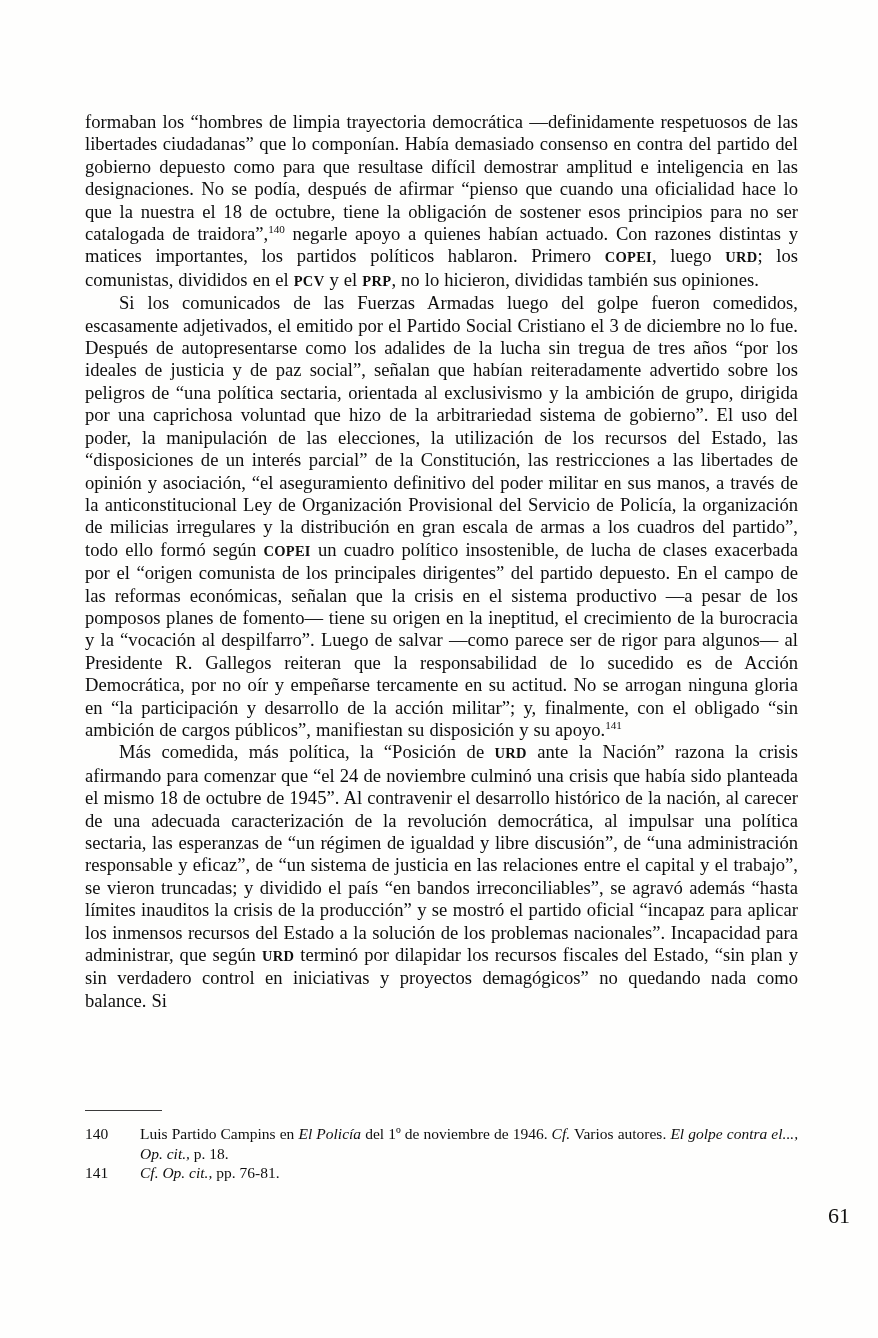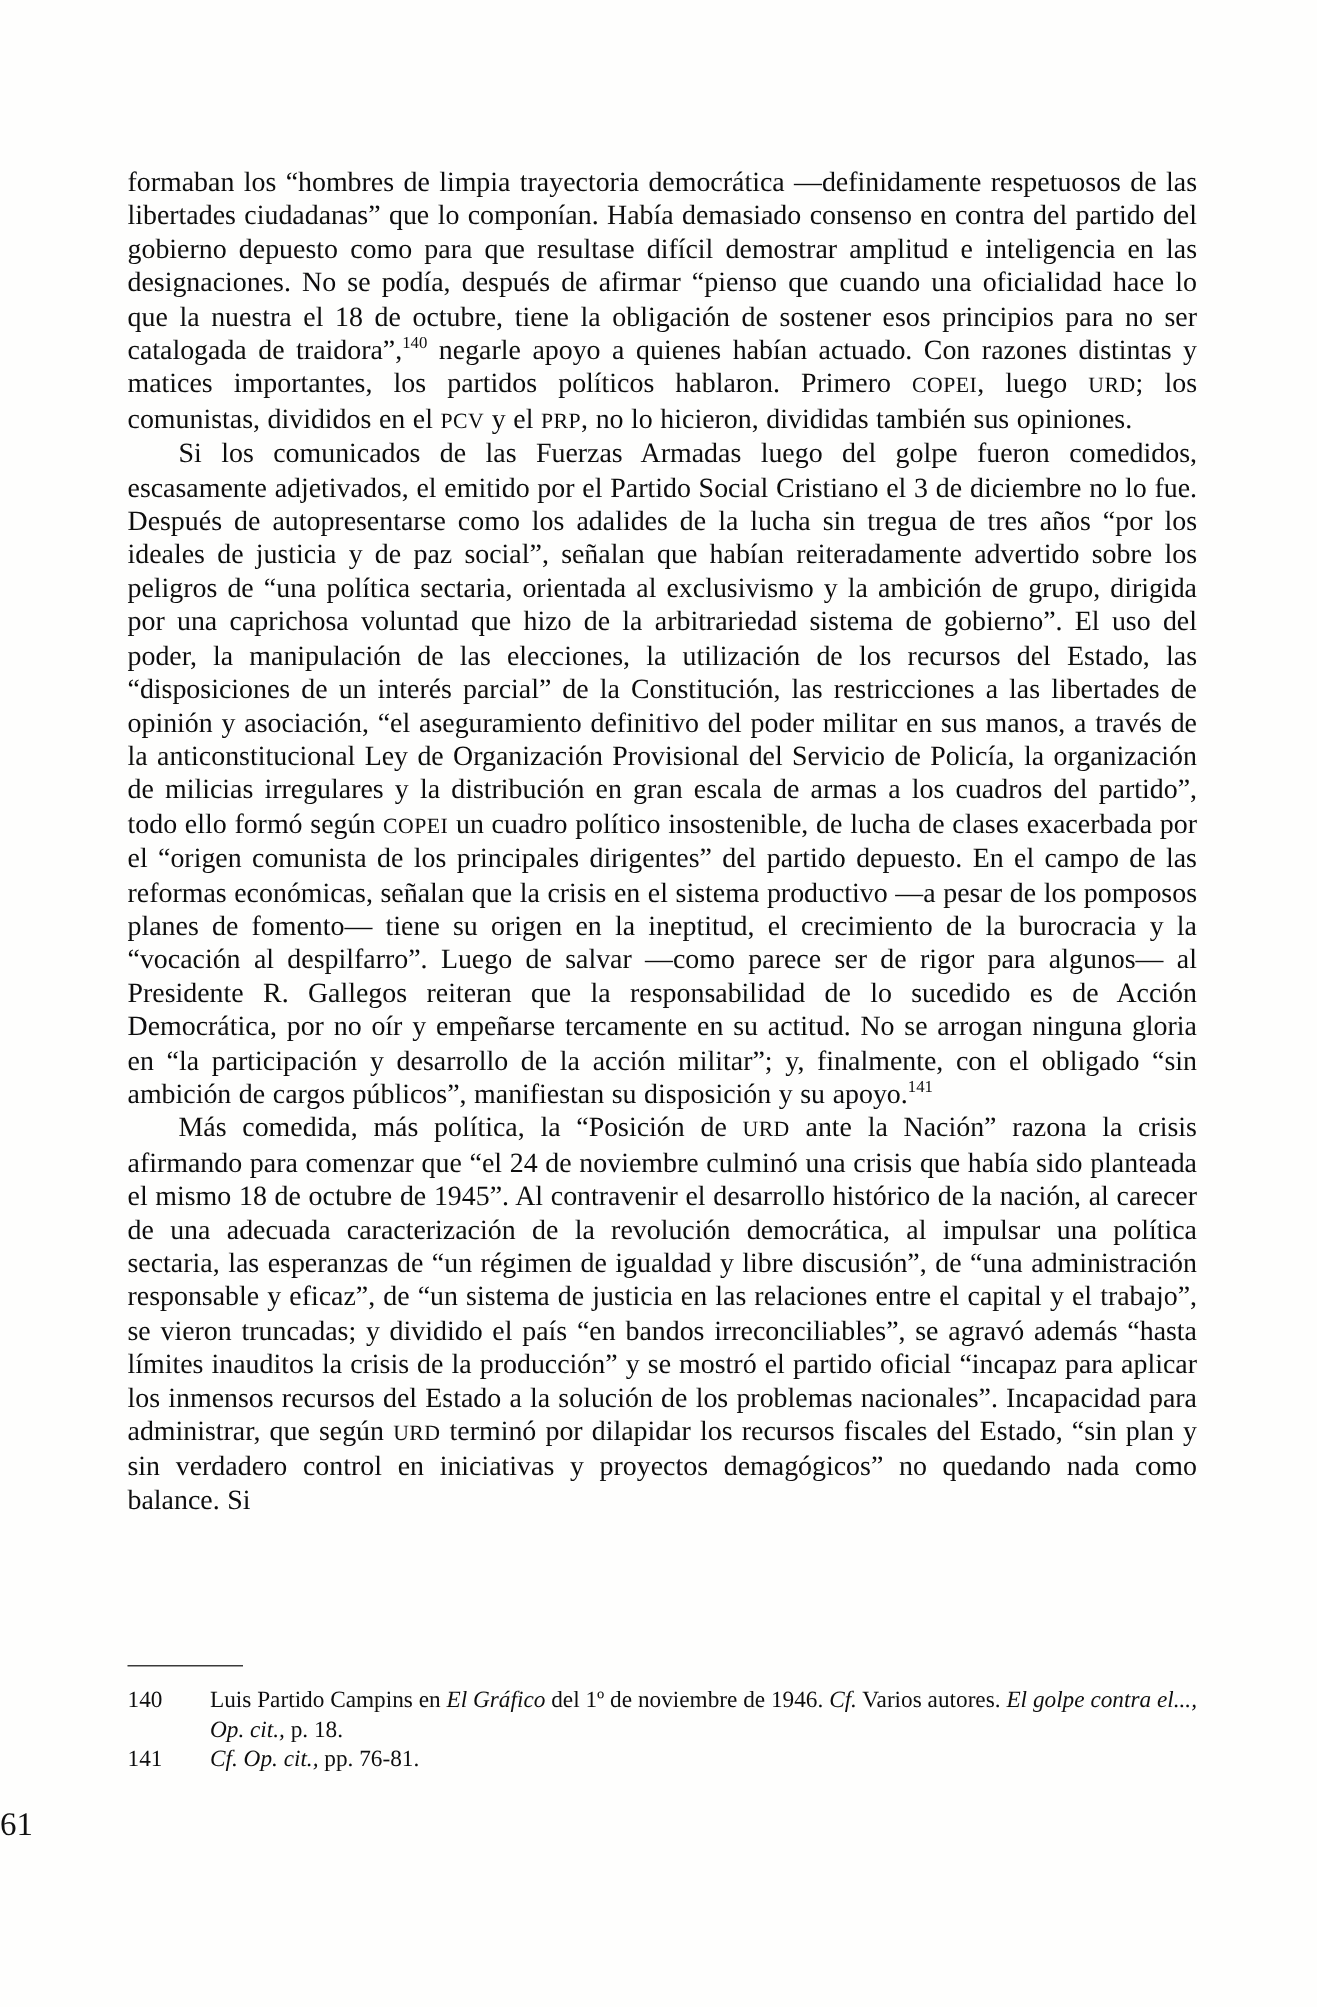--- a/index.html
+++ b/index.html
@@ -27,7 +27,7 @@
     word-spacing: 0.4px;
   }
   .para.indent { text-indent: 34px; }
-  .sc { font-size: 0.78em; letter-spacing: 0.3px; }
+  .sc { font-size: 0.78em; letter-spacing: 0.3px; font-weight: bold; }
   .sup { vertical-align: super; font-size: 0.6em; line-height: 0; }
   .i { font-style: italic; }
   .footnotes {

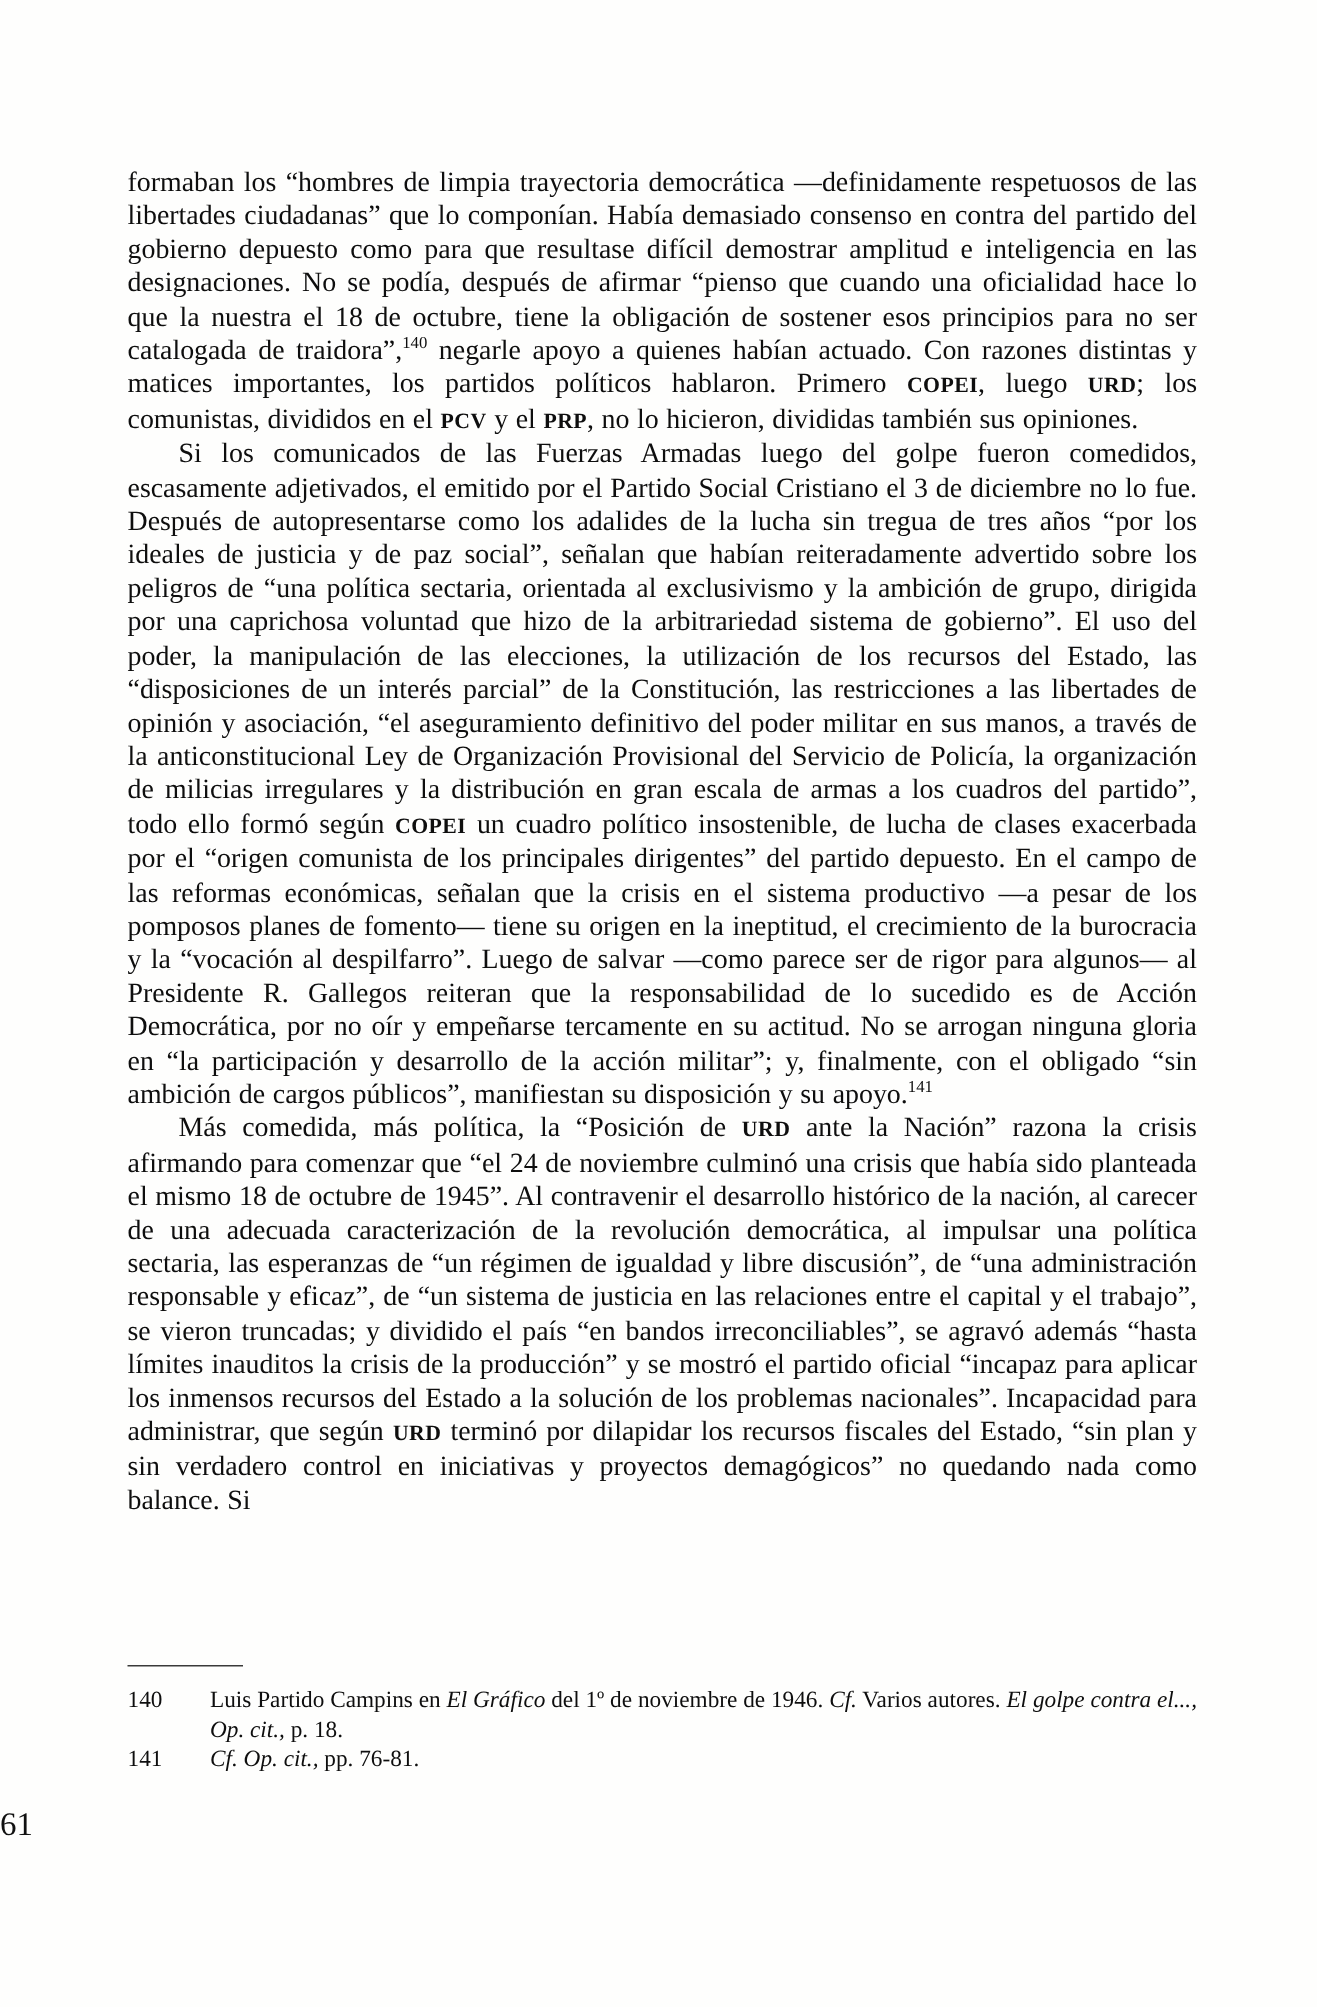--- a/index.html
+++ b/index.html
@@ -67,7 +67,7 @@
     <div class="fn-rule"></div>
     <div class="footnote">
       <span class="fn-ref">140</span>
-      <span class="fn-text"><span>Luis Partido Campins en </span><span class="i">El Gráfico</span><span> del 1º de noviembre de 1946. </span><span class="i">Cf.</span><span> Varios autores. </span><span class="i">El golpe contra el..., Op. cit.,</span><span> p. 18.</span></span>
+      <span class="fn-text"><span>Luis Partido Campins en </span><span class="i">El Policía</span><span> del 1º de noviembre de 1946. </span><span class="i">Cf.</span><span> Varios autores. </span><span class="i">El golpe contra el..., Op. cit.,</span><span> p. 18.</span></span>
     </div>
     <div class="footnote">
       <span class="fn-ref">141</span>

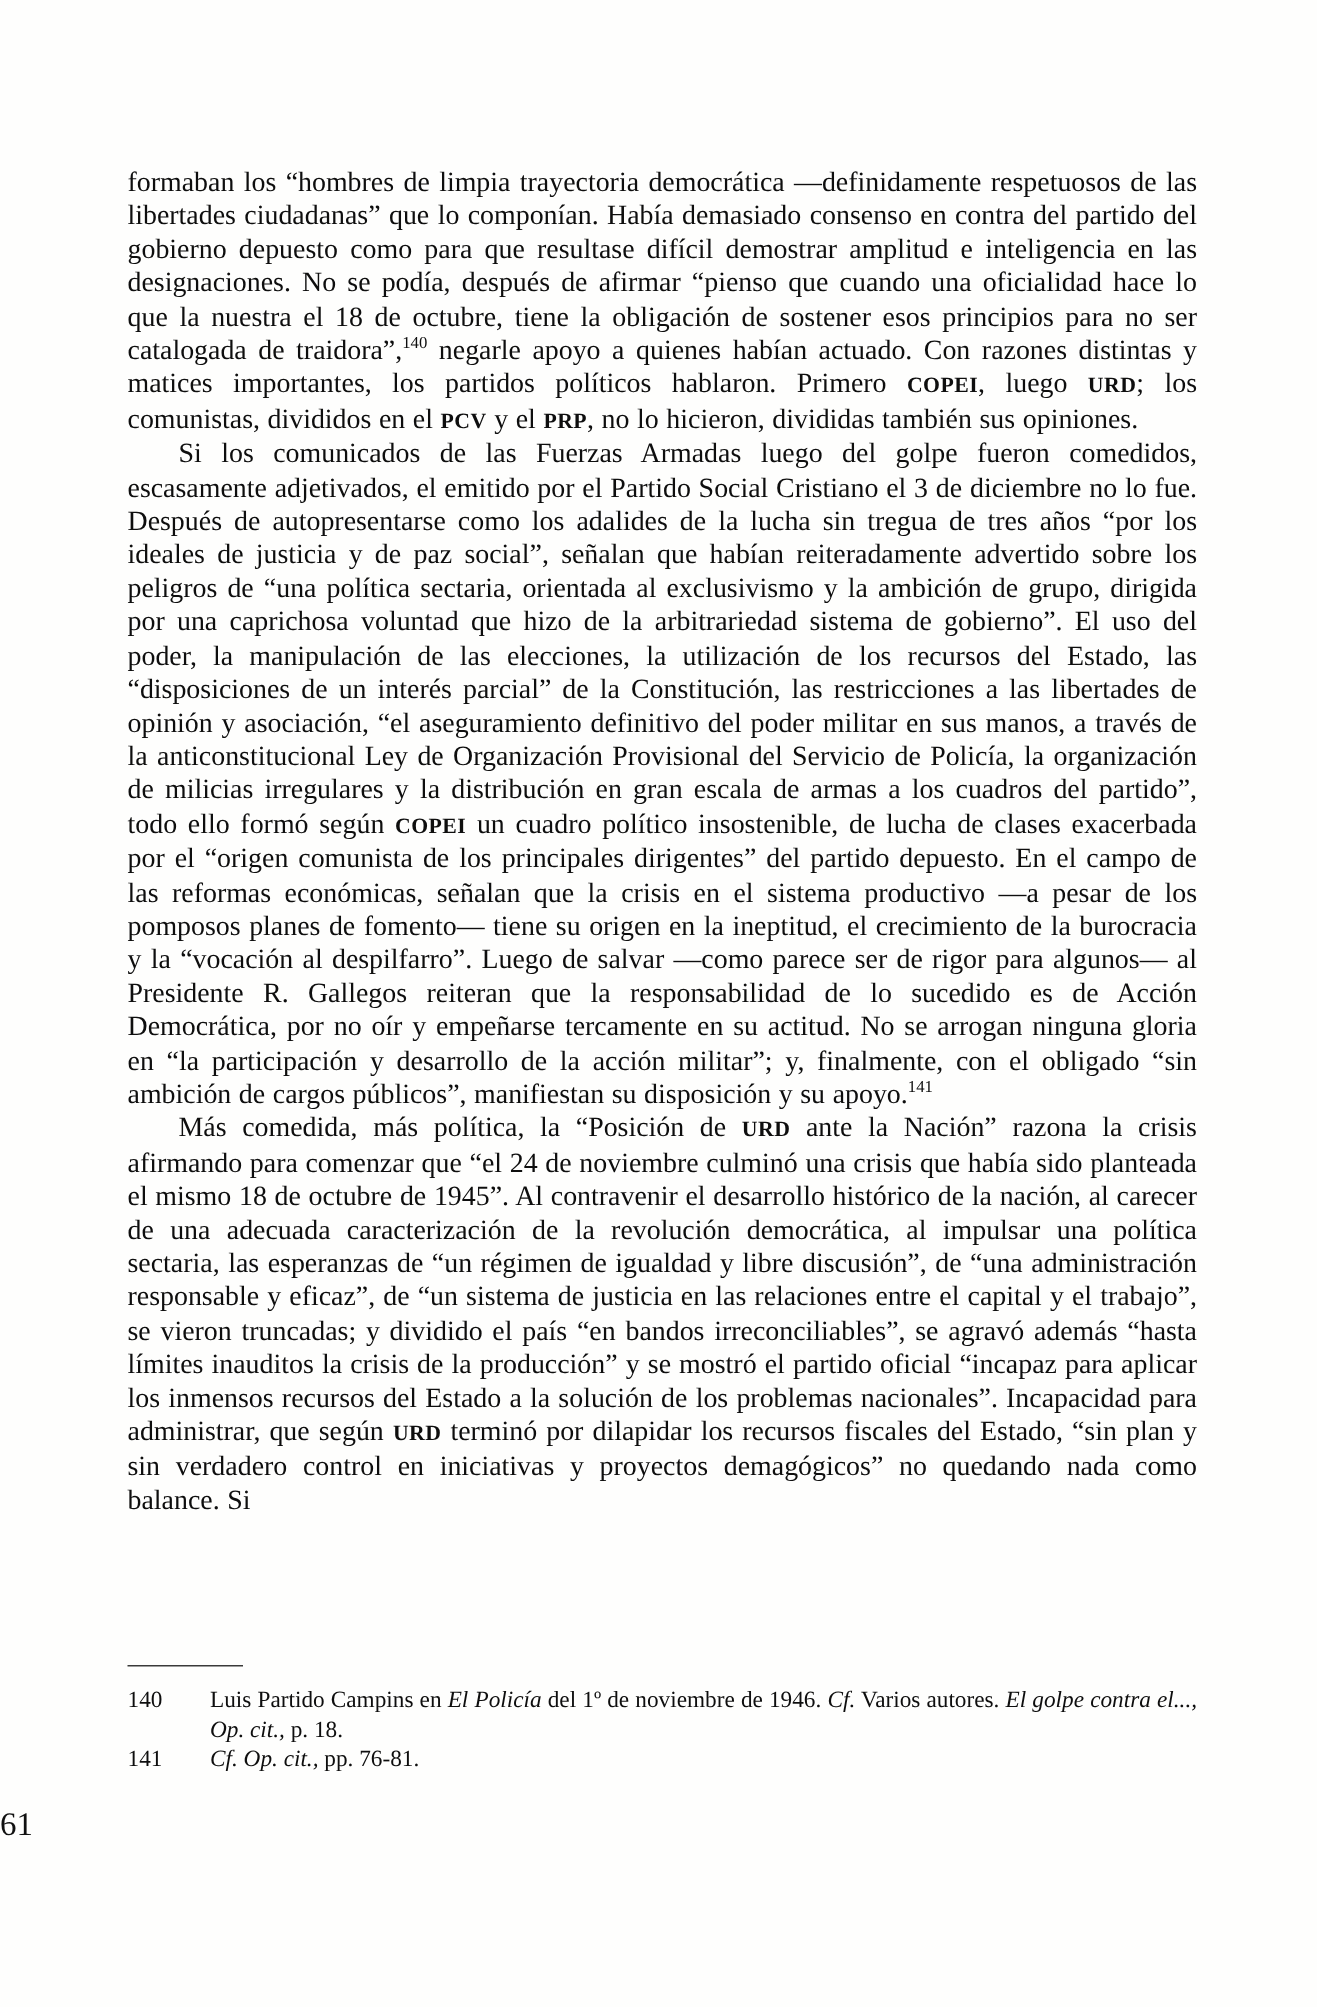--- a/index.html
+++ b/index.html
@@ -47,7 +47,7 @@
   .page-number {
     position: absolute;
     top: 1203px; left: 0; width: 850px;
-    text-align: left;
+    text-align: right;
     font-size: 22px;
     color: #111;
   }

